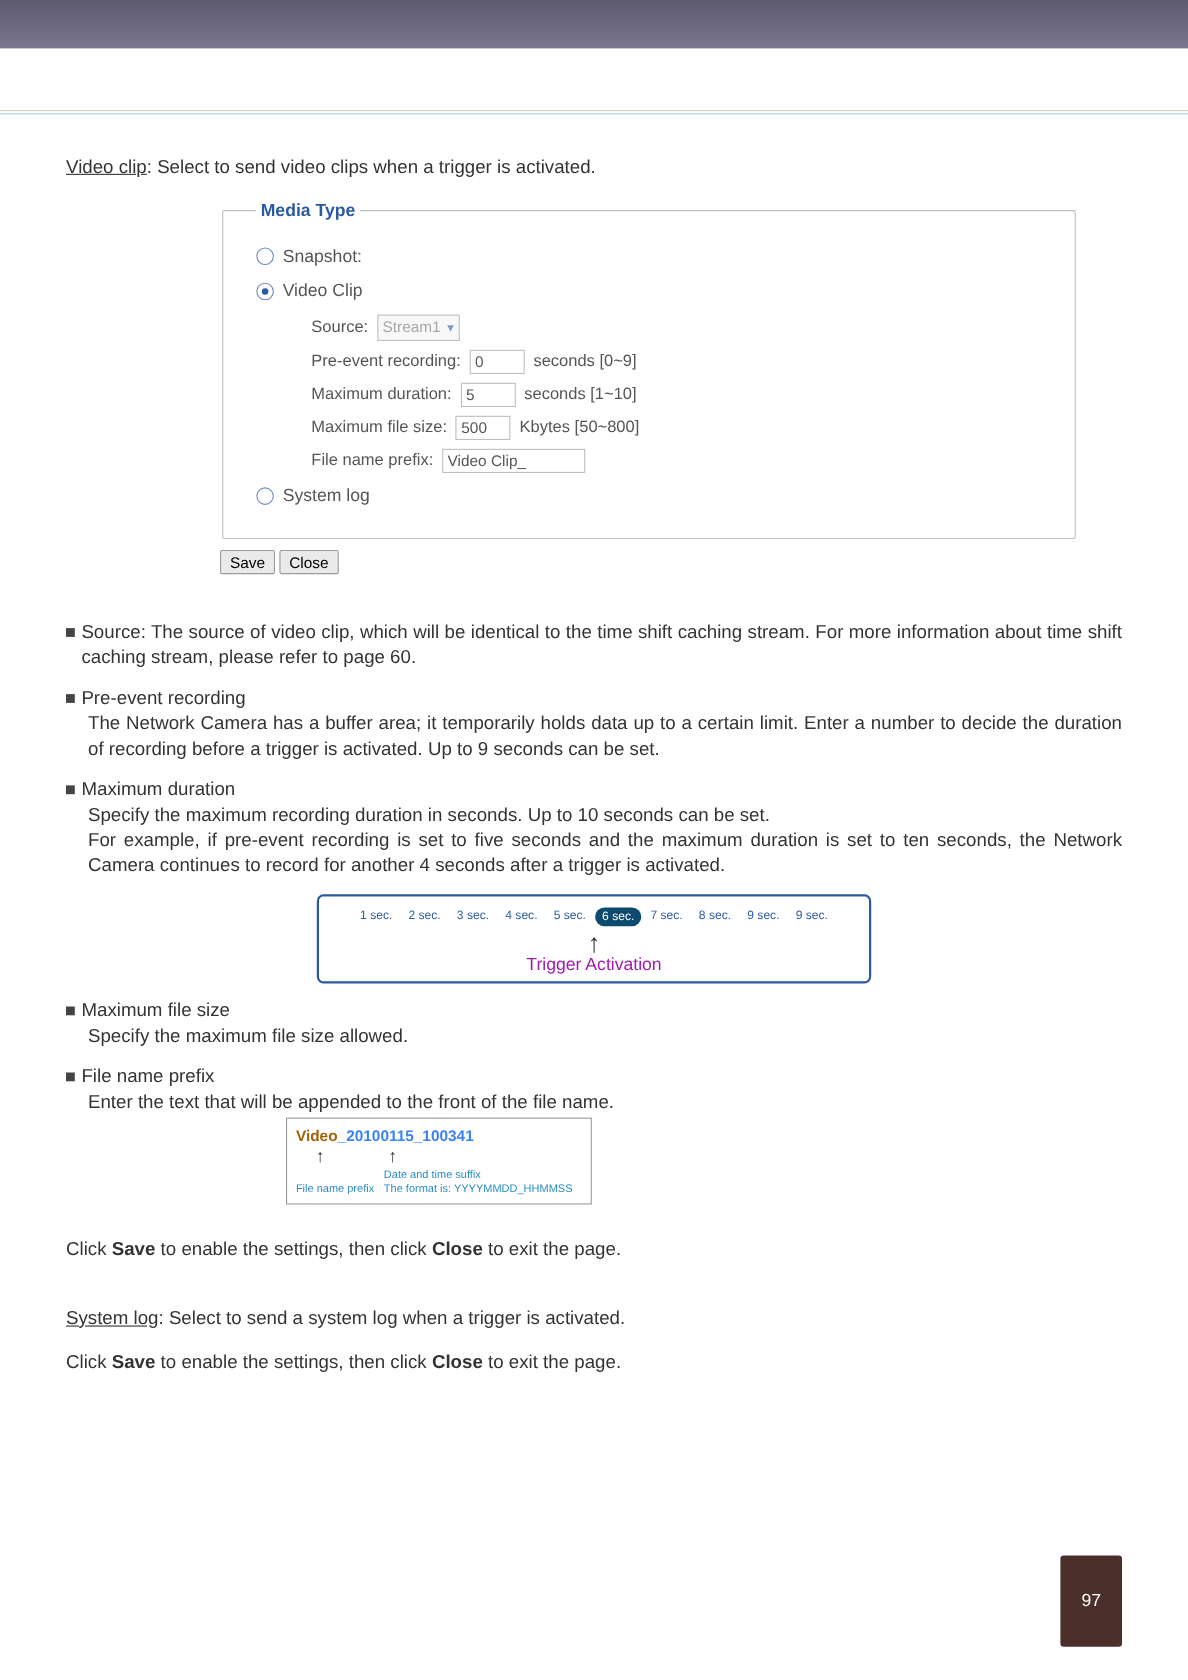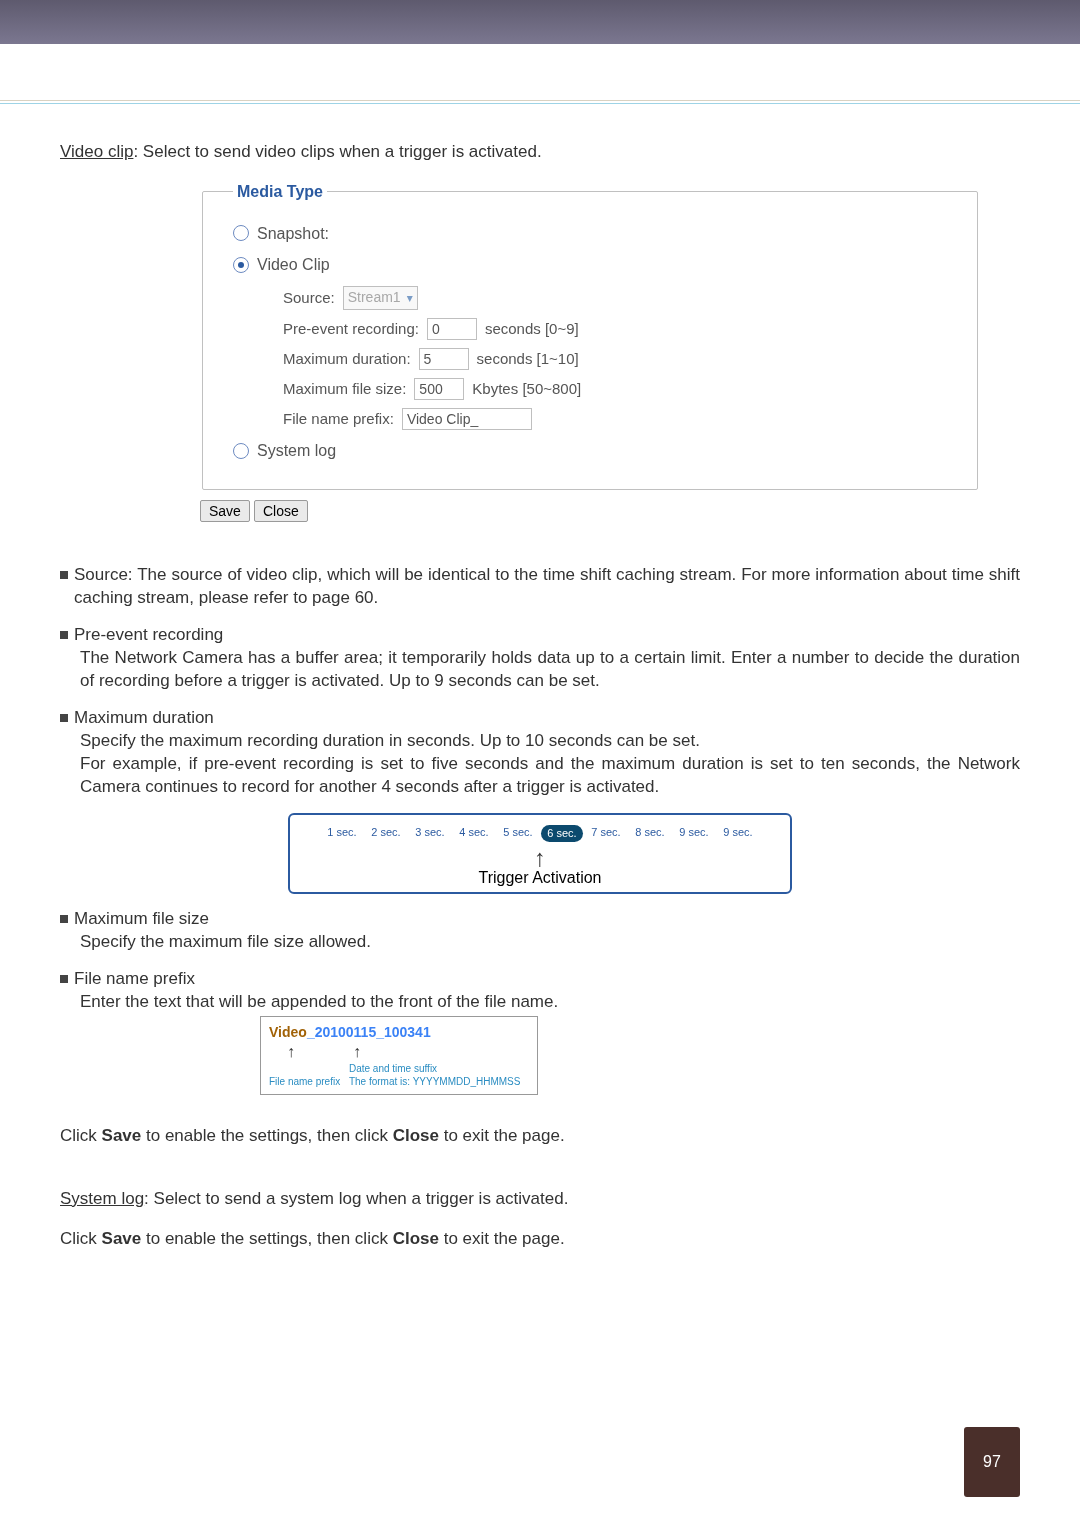--- a/index.html
+++ b/index.html
@@ -179,7 +179,7 @@
   }
   .trigger-lbl {
     font-size: 16px;
-    color: #000000;
+    color: #a21caf;
   }
   .fname-box {
     width: 260px;

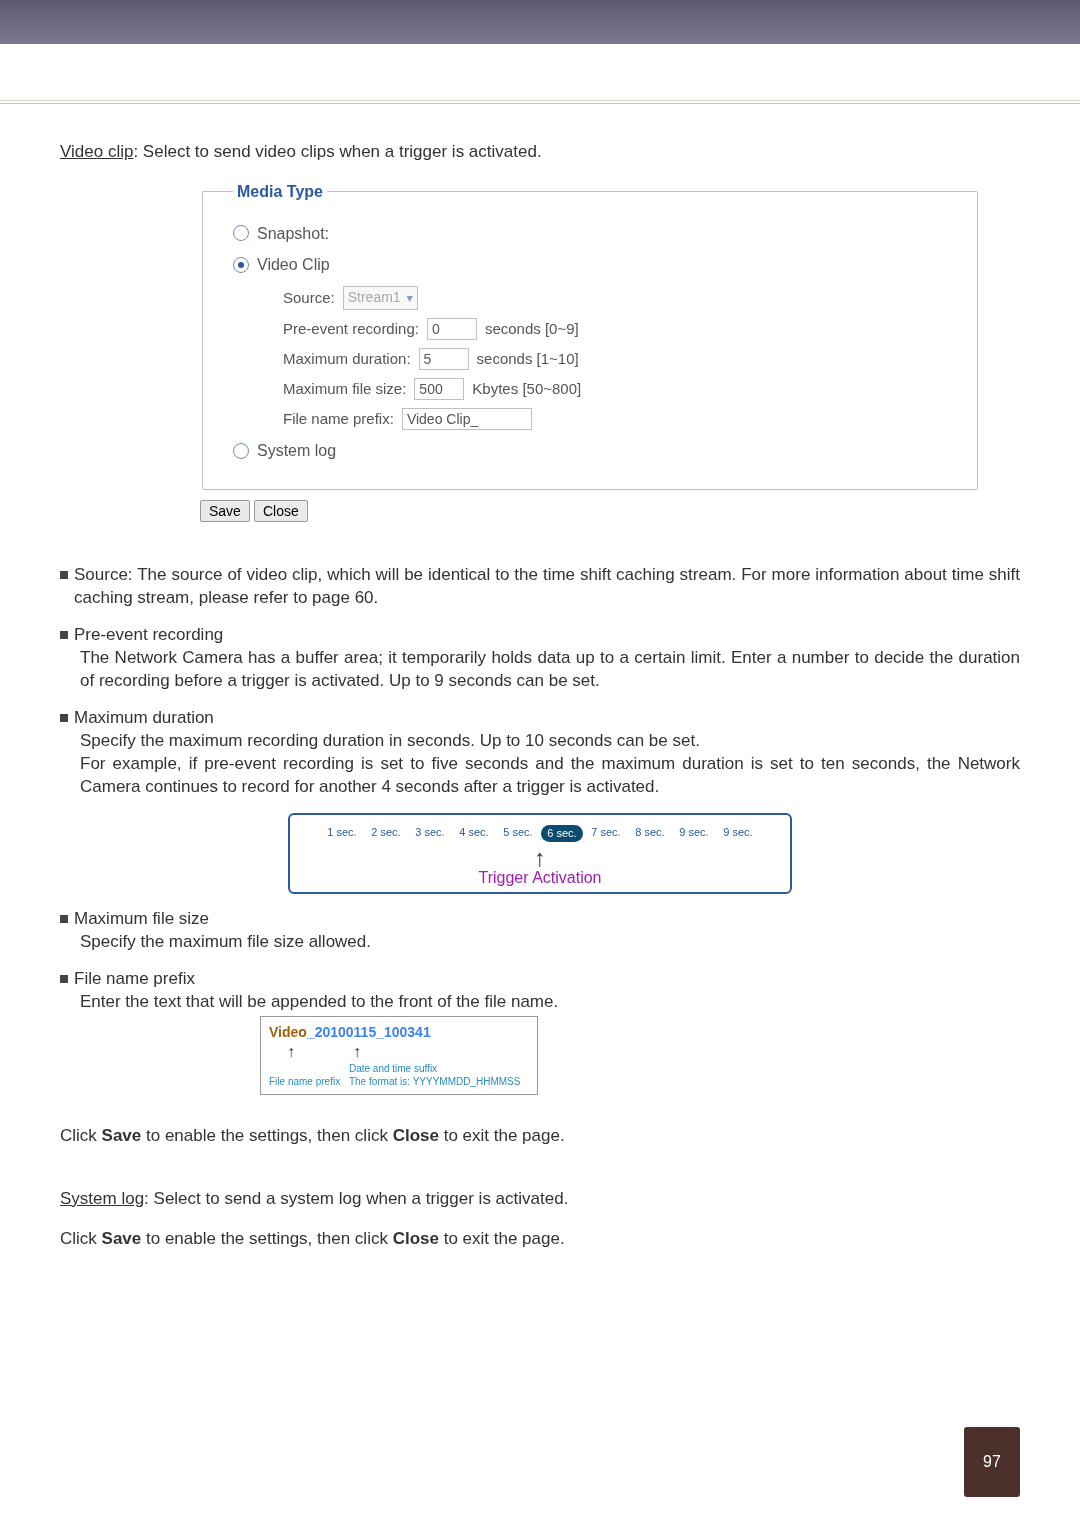--- a/index.html
+++ b/index.html
@@ -218,7 +218,7 @@
     right: 60px;
     bottom: 30px;
     width: 56px;
-    height: 70px;
+    height: 83px;
     background: #4a2f2a;
     color: #fff;
     border-radius: 3px;

